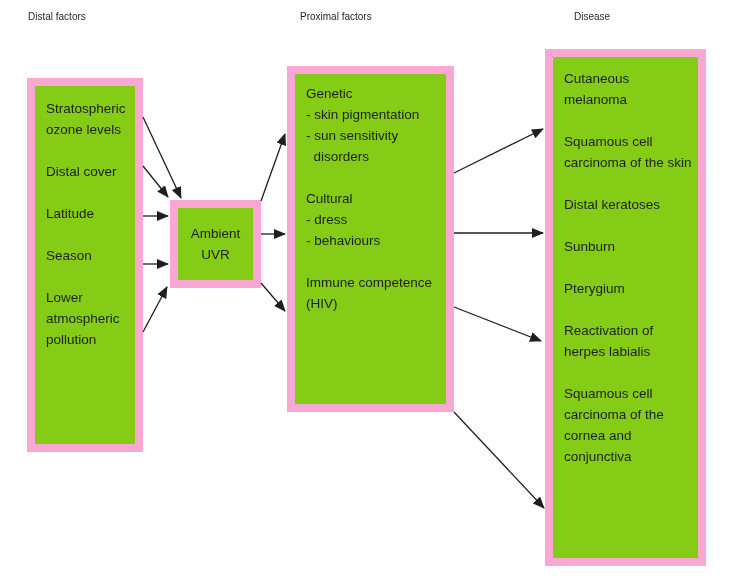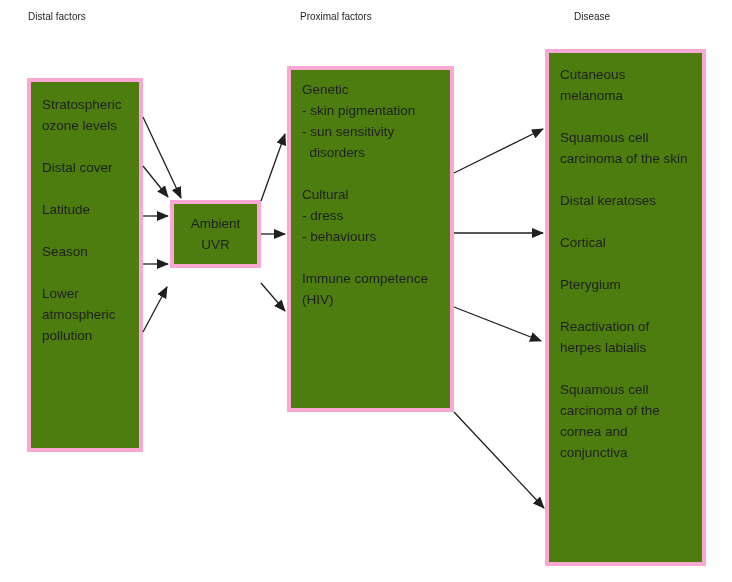--- a/index.html
+++ b/index.html
@@ -28,8 +28,8 @@
   .box {
     position: absolute;
     box-sizing: border-box;
-    border: 4px solid #f9a8d4;
-    background: #4d7c0f;
+    border: 8px solid #f9a8d4;
+    background: #84cc16;
   }
   .box-distal {
     left: 27px; top: 78px;

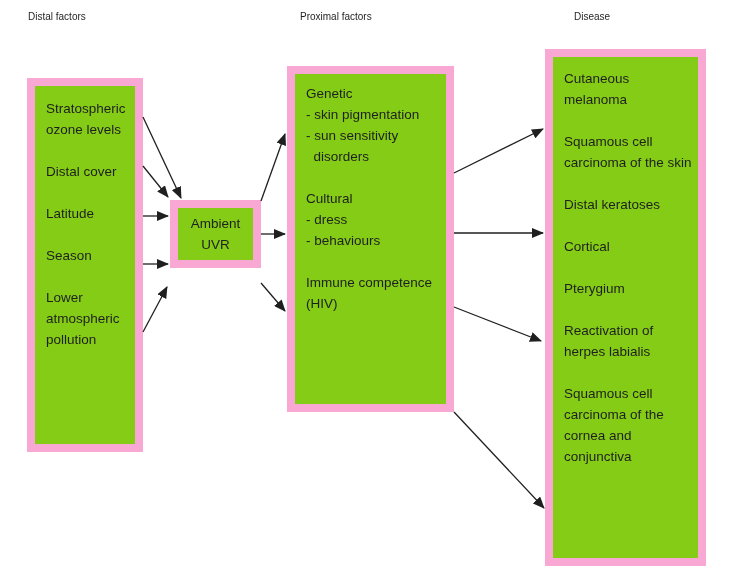--- a/index.html
+++ b/index.html
@@ -38,7 +38,7 @@
   }
   .box-ambient {
     left: 170px; top: 200px;
-    width: 91px; height: 68px;
+    width: 91px; height: 88px;
     display: flex;
     align-items: center;
     justify-content: center;

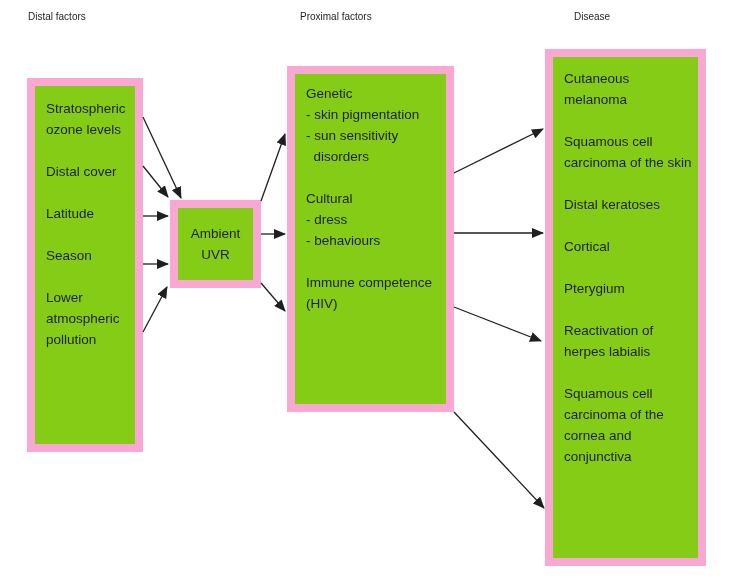--- a/index.html
+++ b/index.html
@@ -116,7 +116,7 @@
     <div class="para">Squamous cell
 carcinoma of the skin</div>
     <div class="para">Distal keratoses</div>
-    <div class="para">Cortical</div>
+    <div class="para">Sunburn</div>
     <div class="para">Pterygium</div>
     <div class="para">Reactivation of
 herpes labialis</div>

